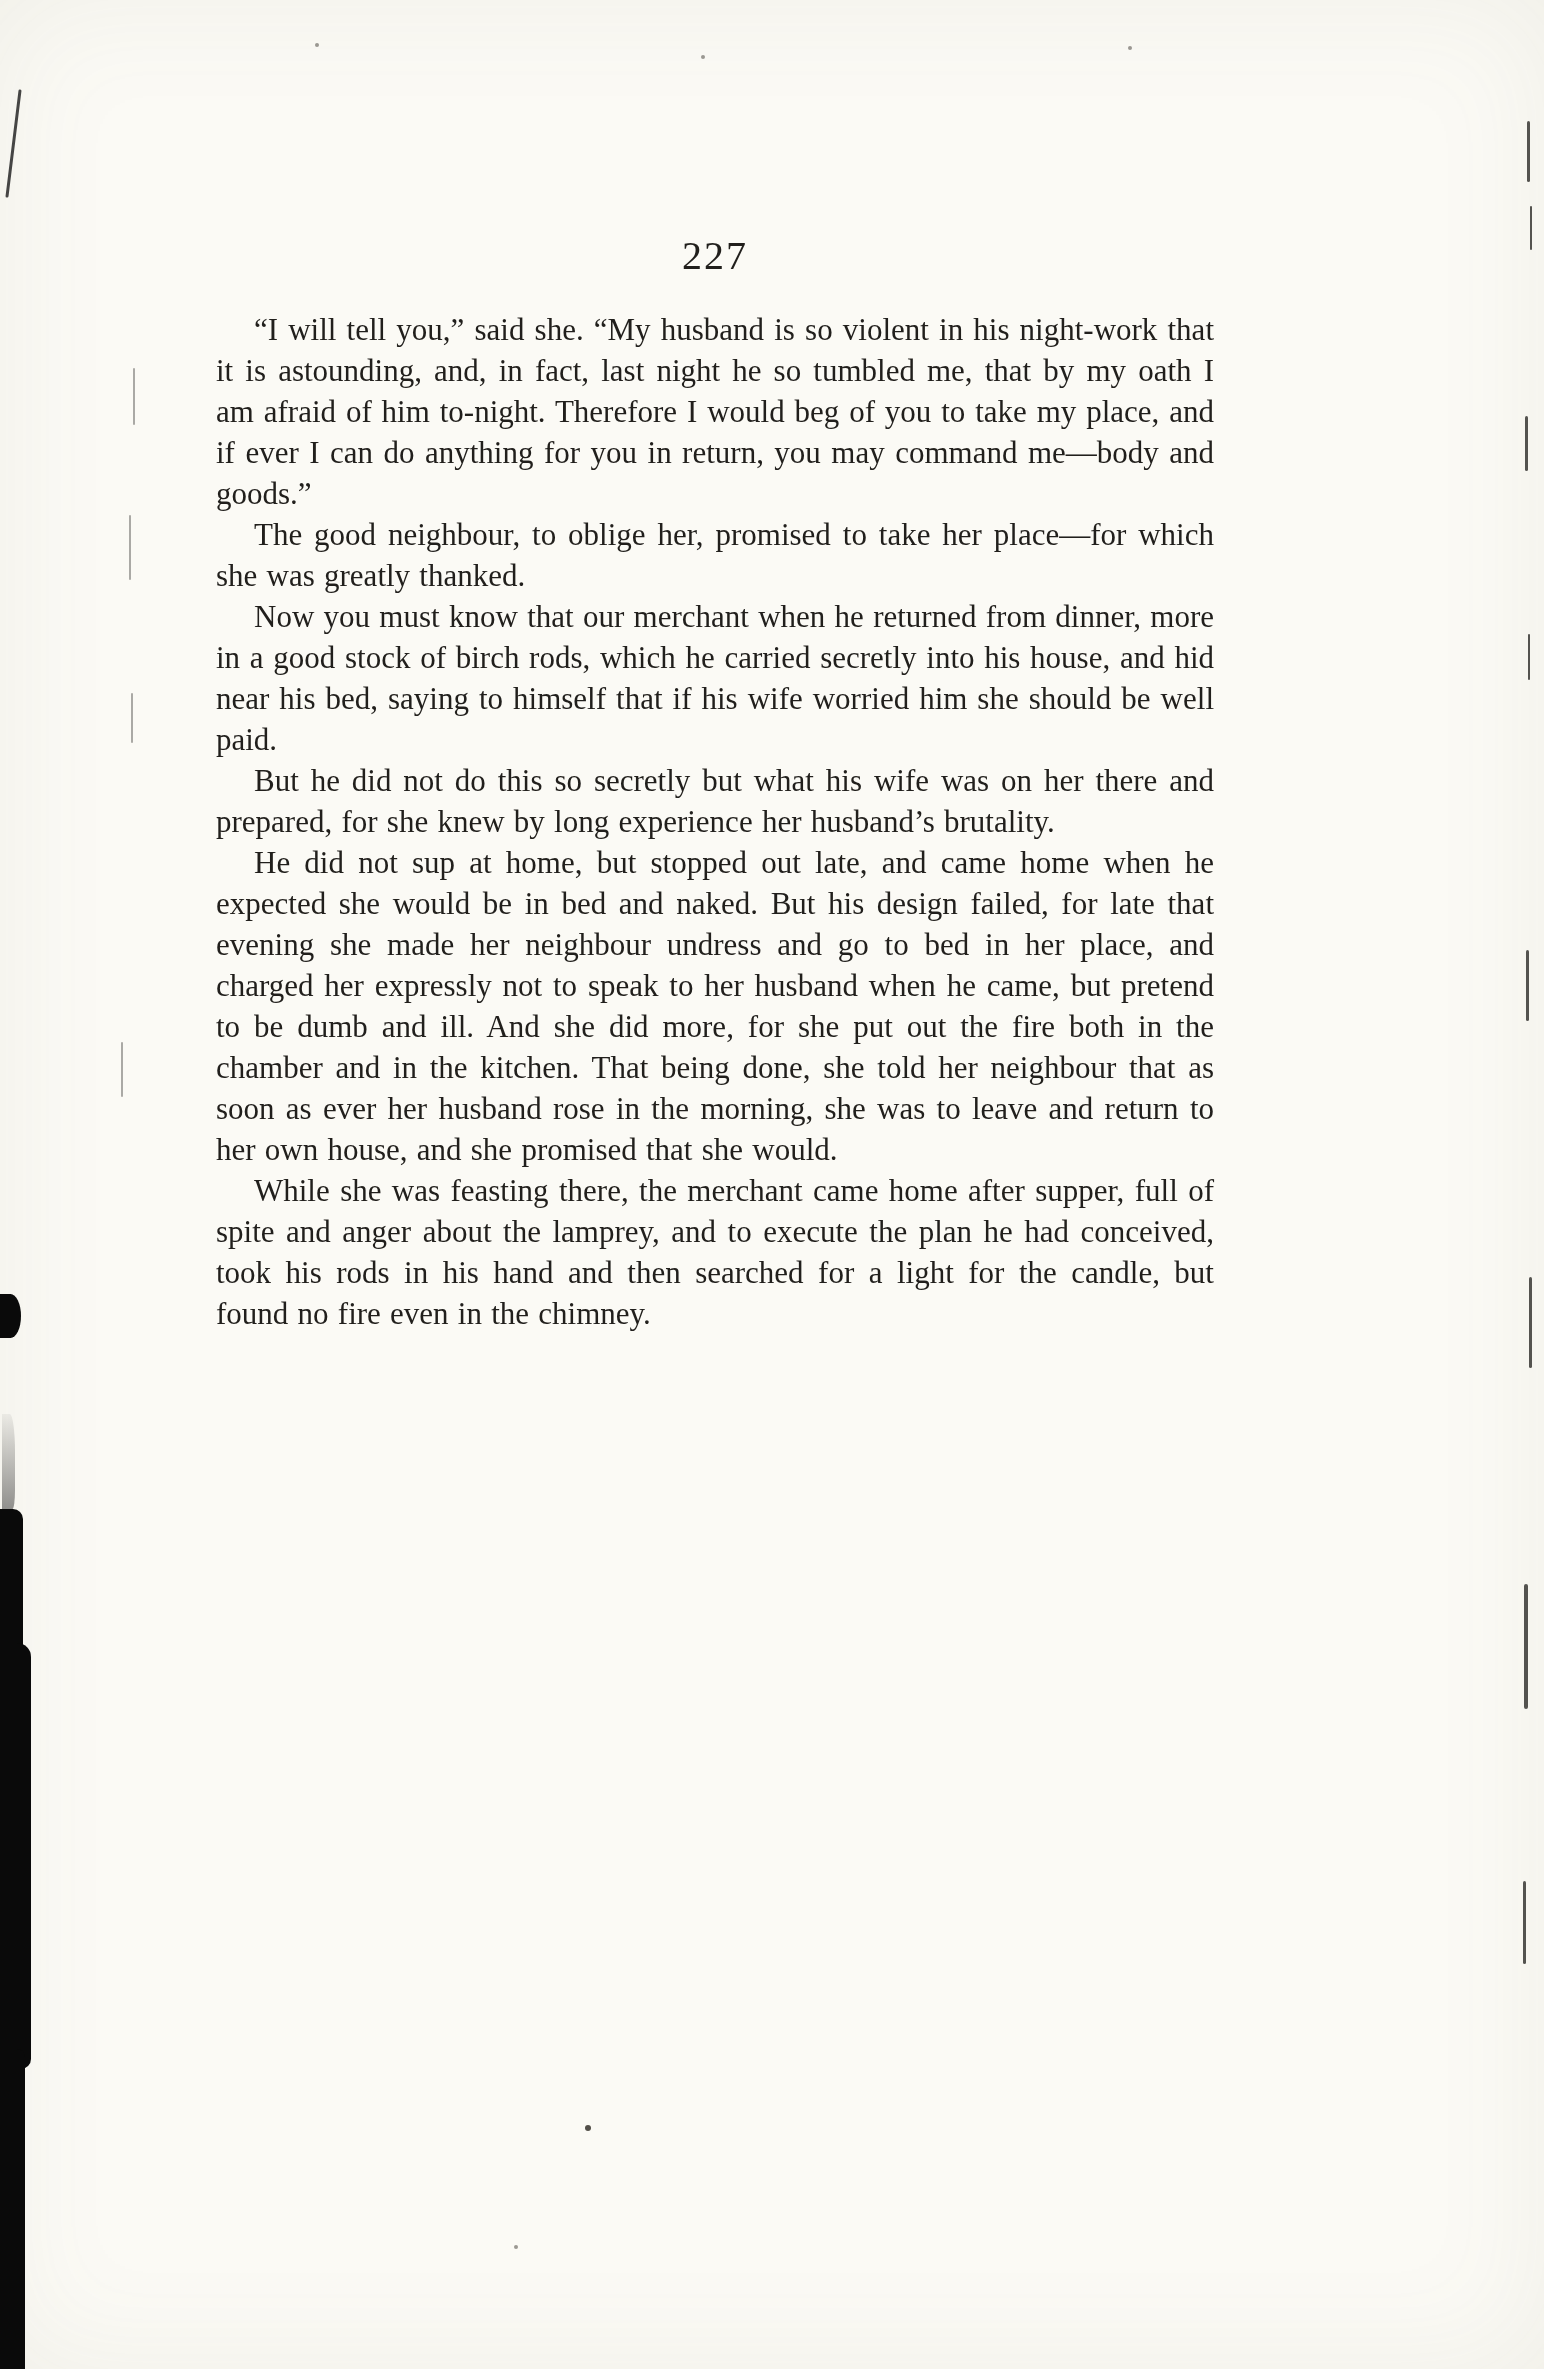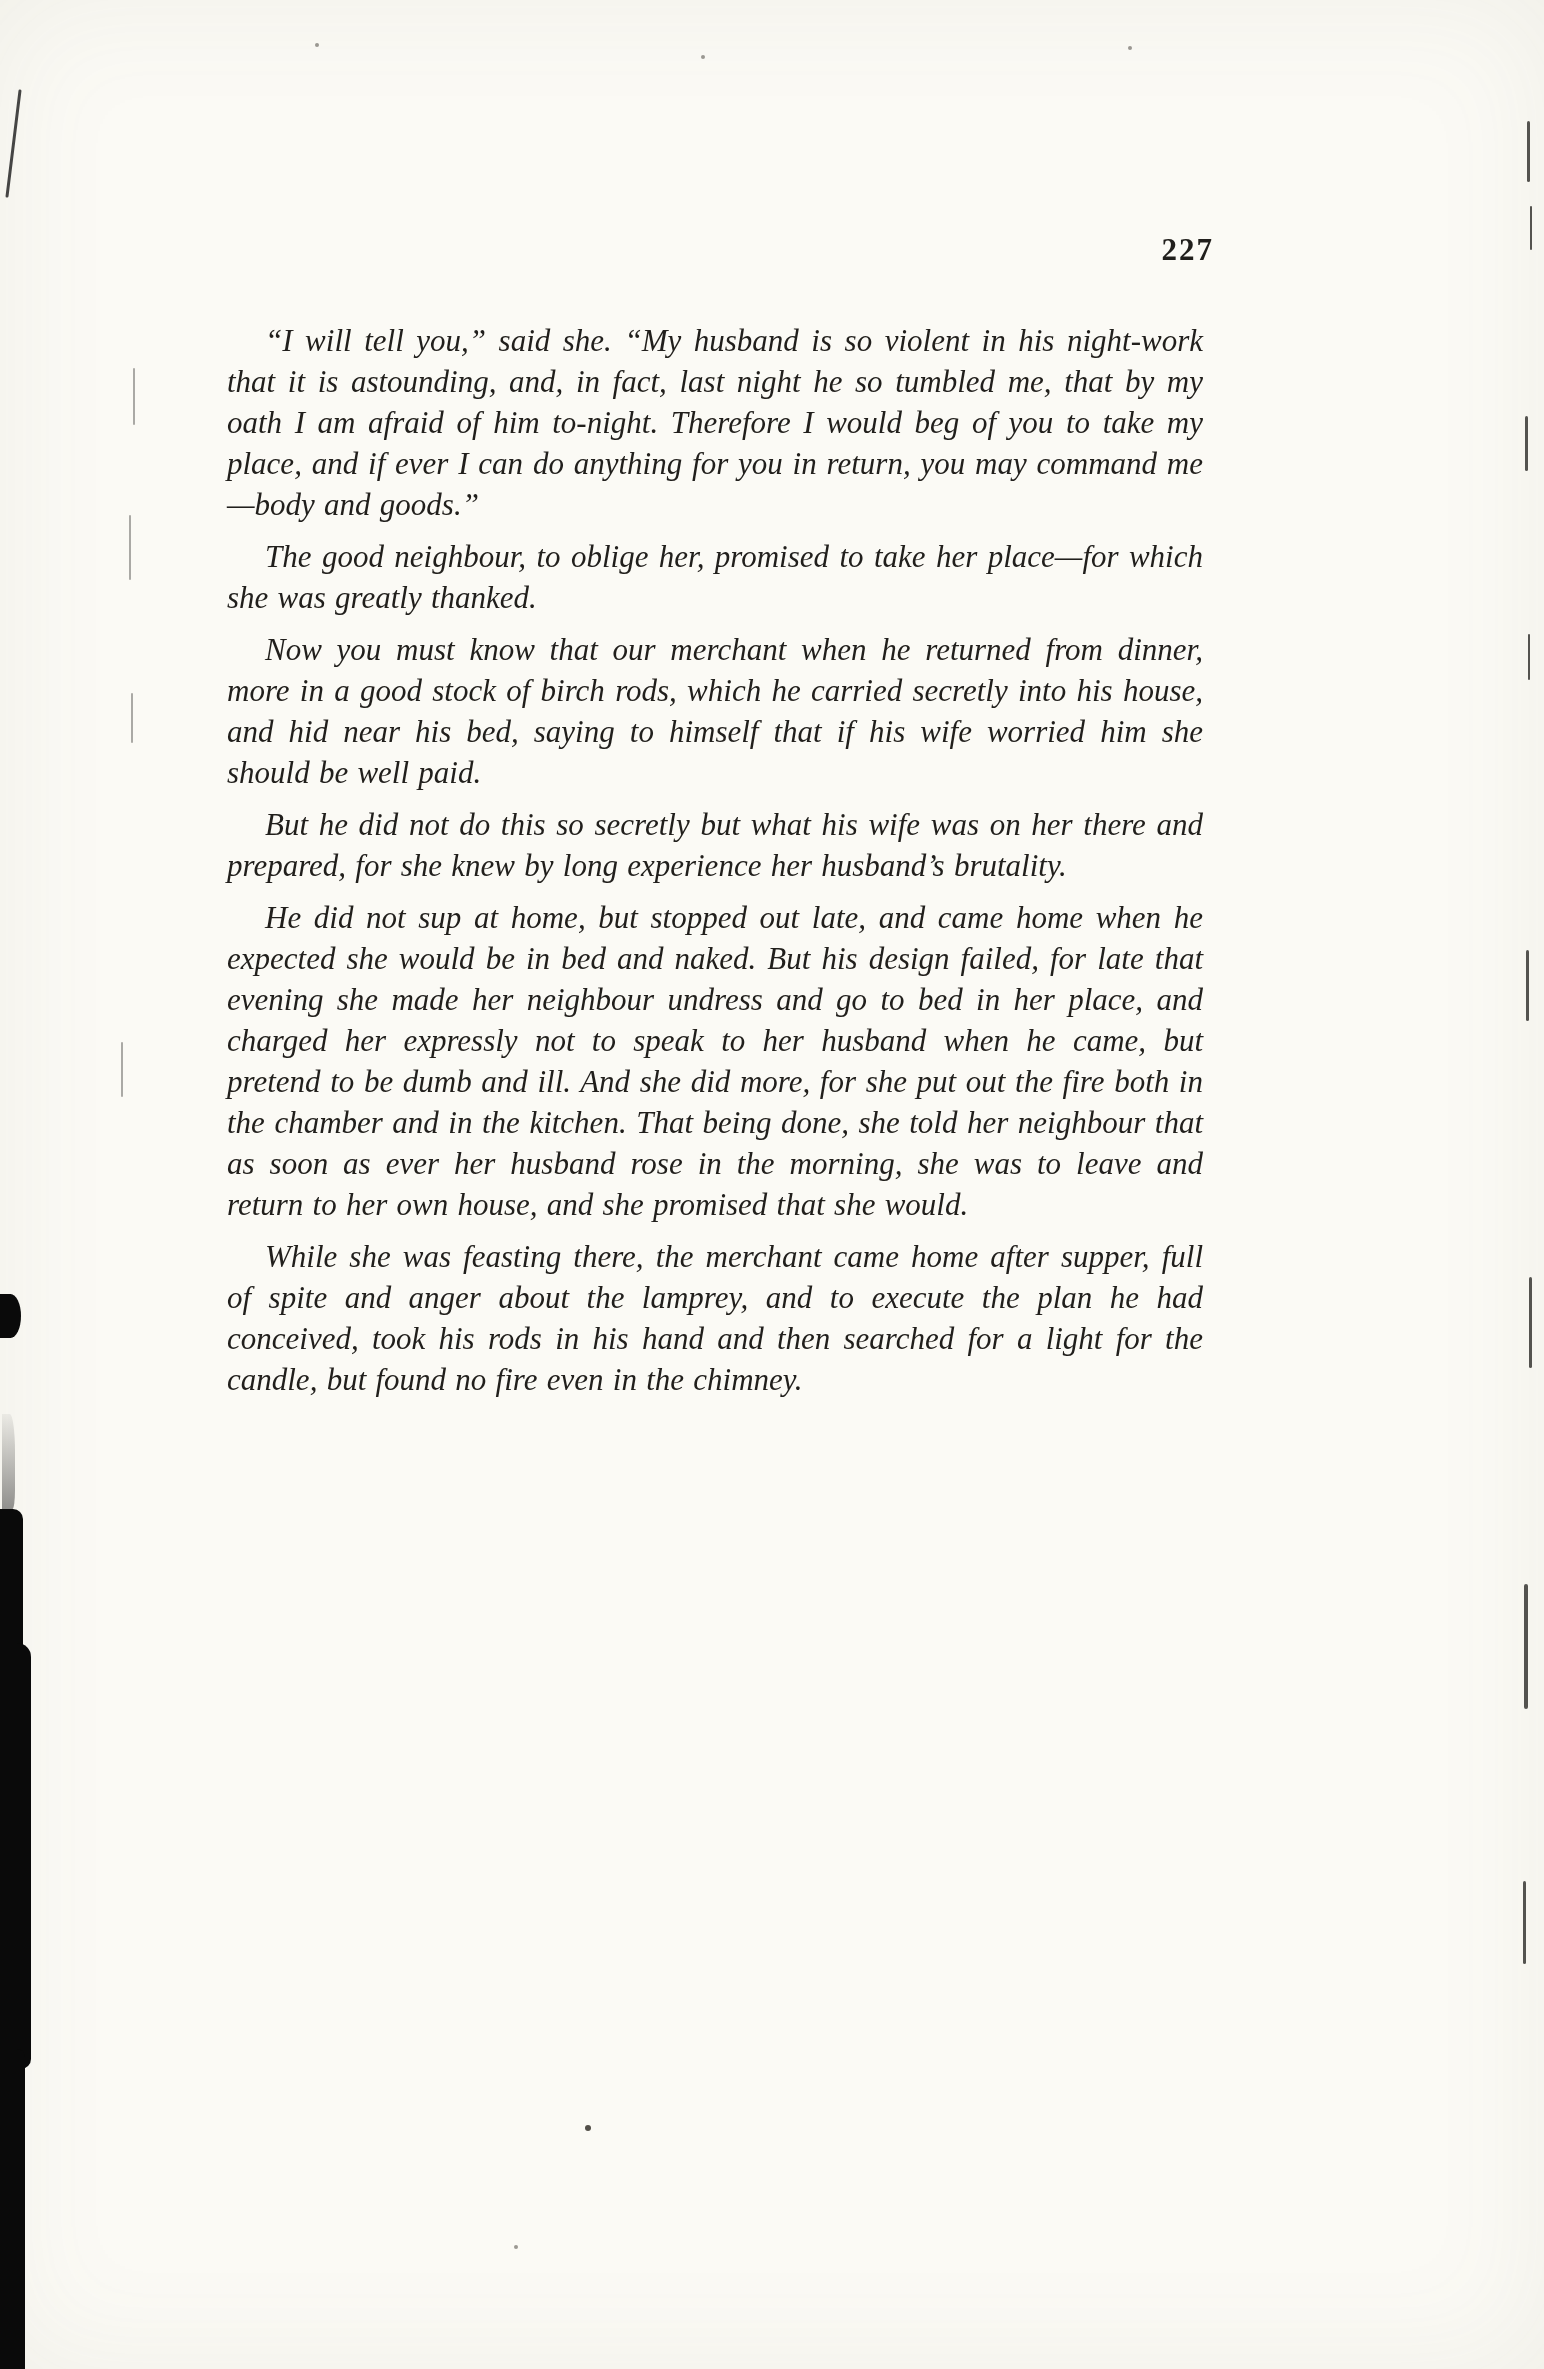--- a/index.html
+++ b/index.html
@@ -22,9 +22,9 @@
     top: 232px;
     left: 216px;
     width: 998px;
-    text-align: right;
-    font-size: 31px;
-    font-weight: 700;
+    text-align: center;
+    font-size: 40px;
+    font-weight: 400;
     letter-spacing: 2px;
   }
   .text-block {

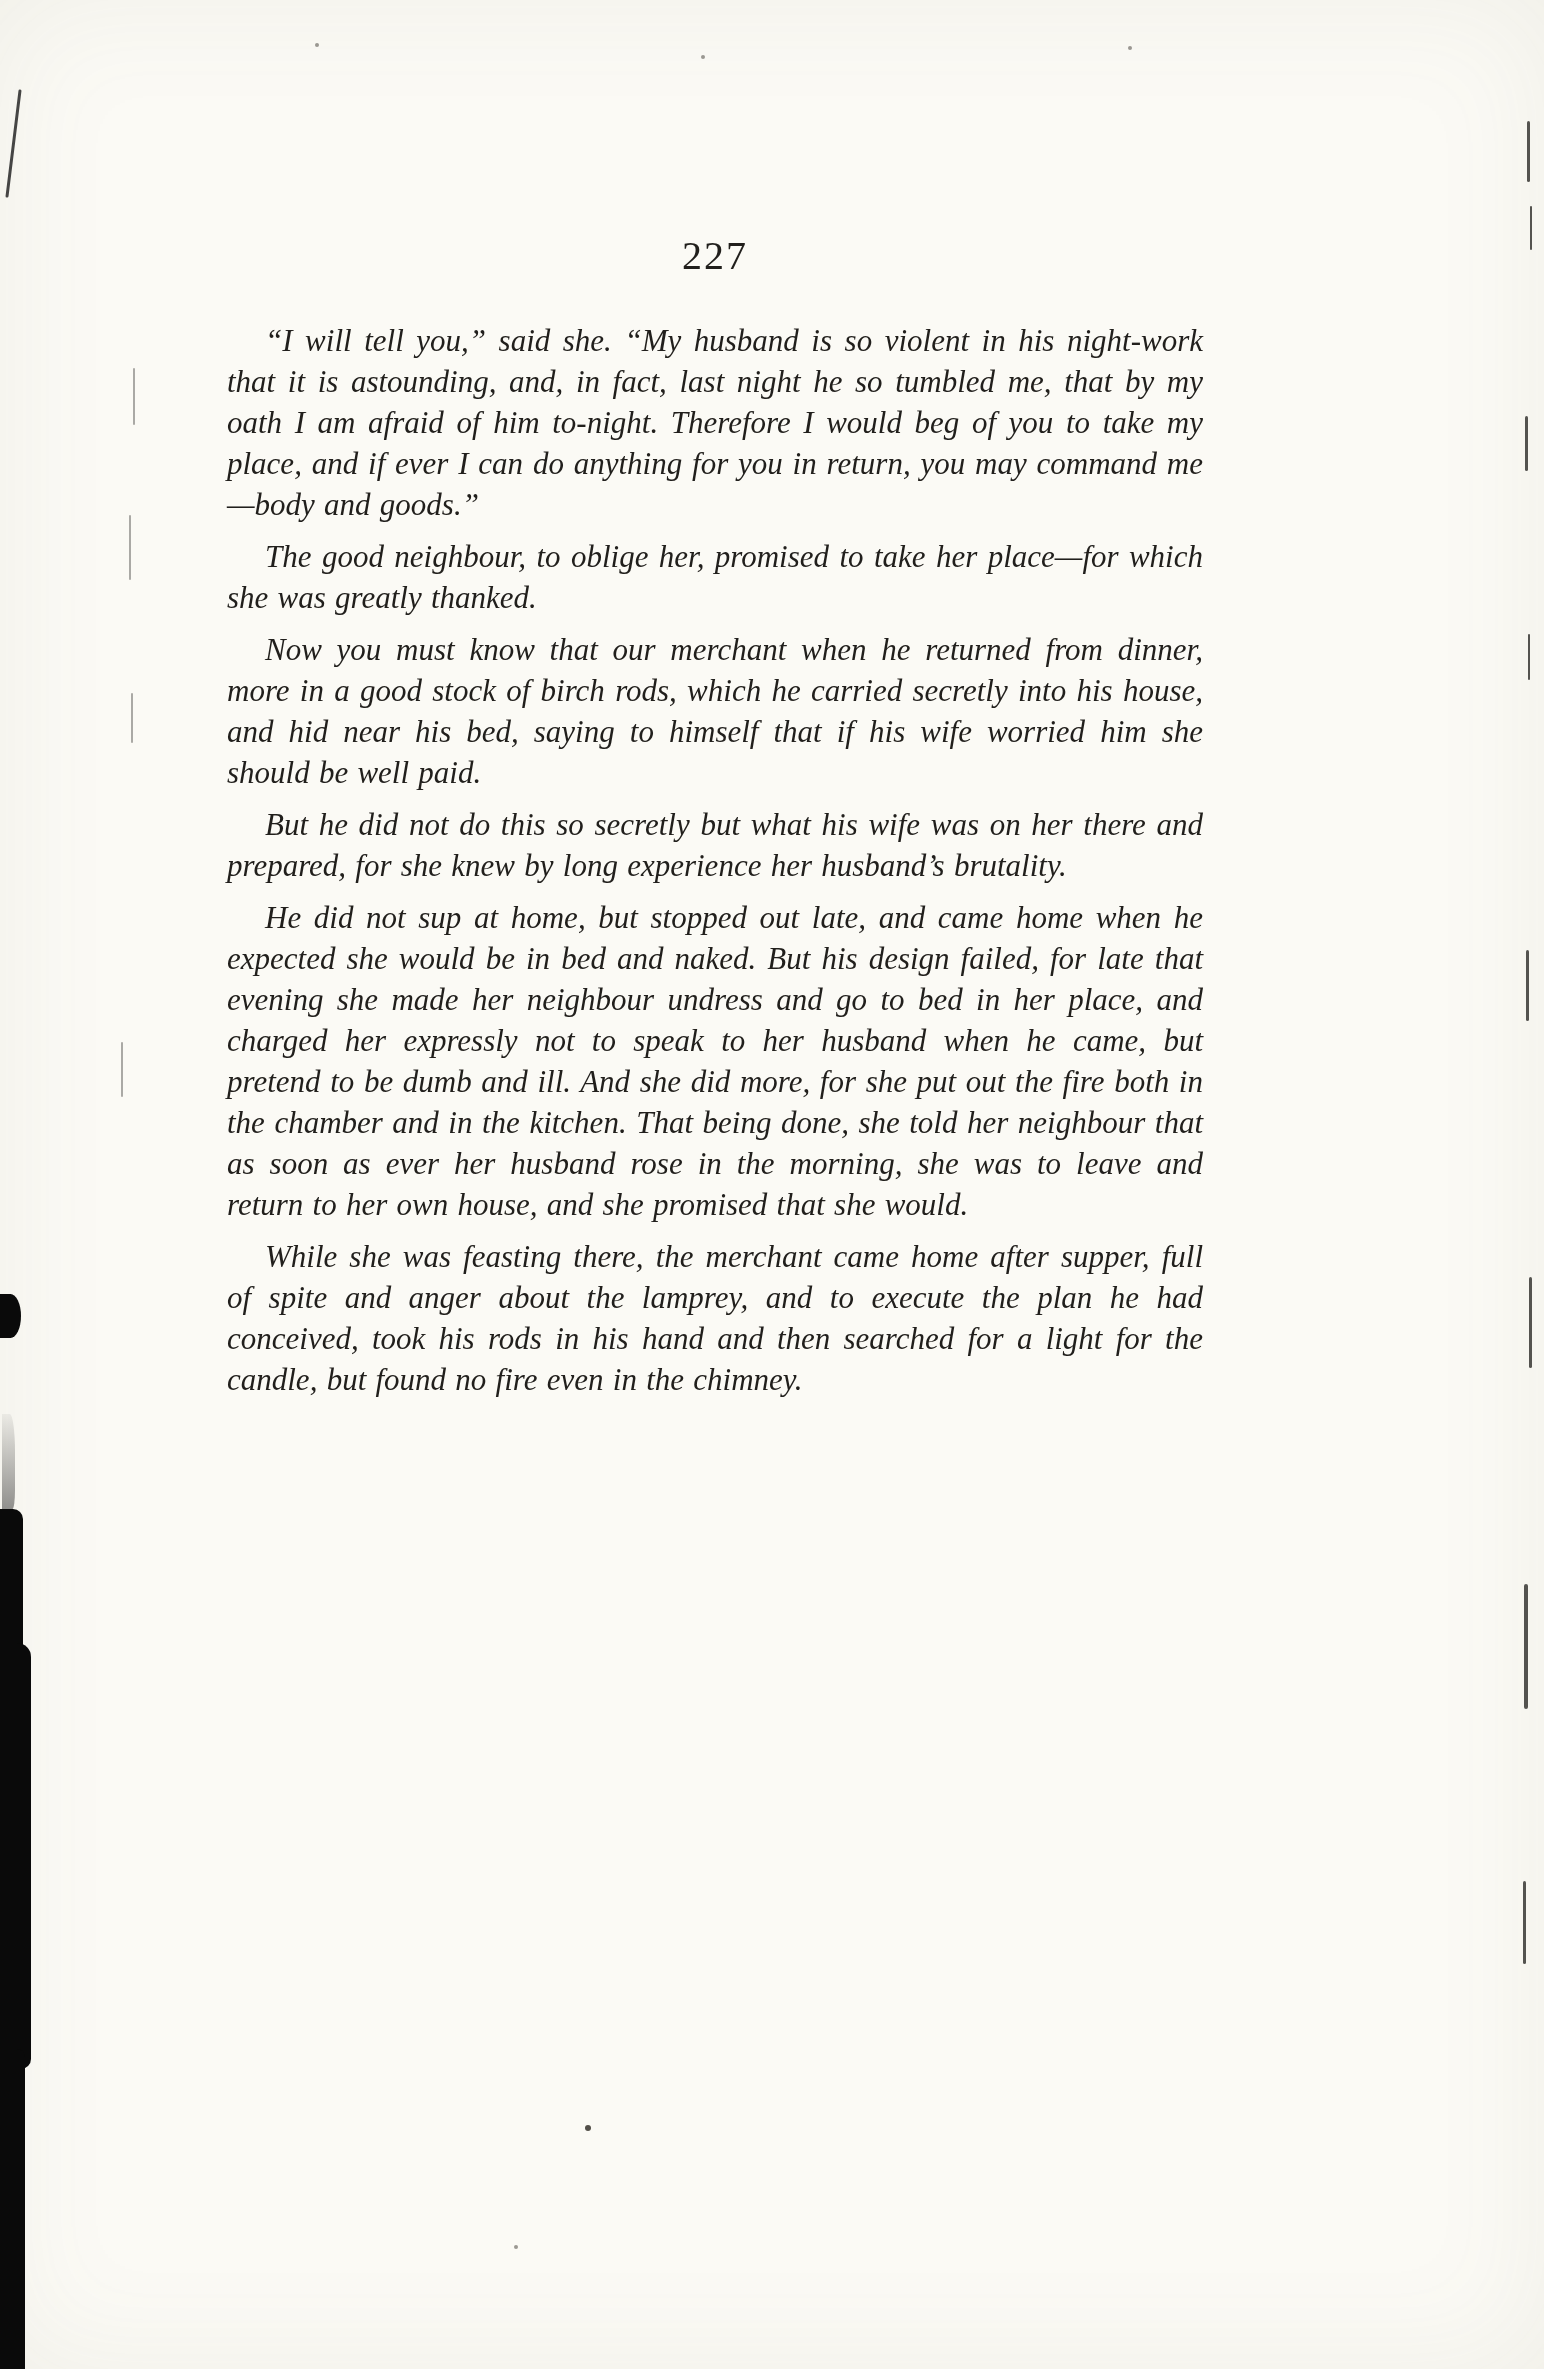--- a/index.html
+++ b/index.html
@@ -38,9 +38,8 @@
     word-spacing: 1.5px;
   }
   .para {
-    margin: 11px;
+    margin: 0;
     text-indent: 38px;
-    font-style: italic;
   }
   
   .artifact {

